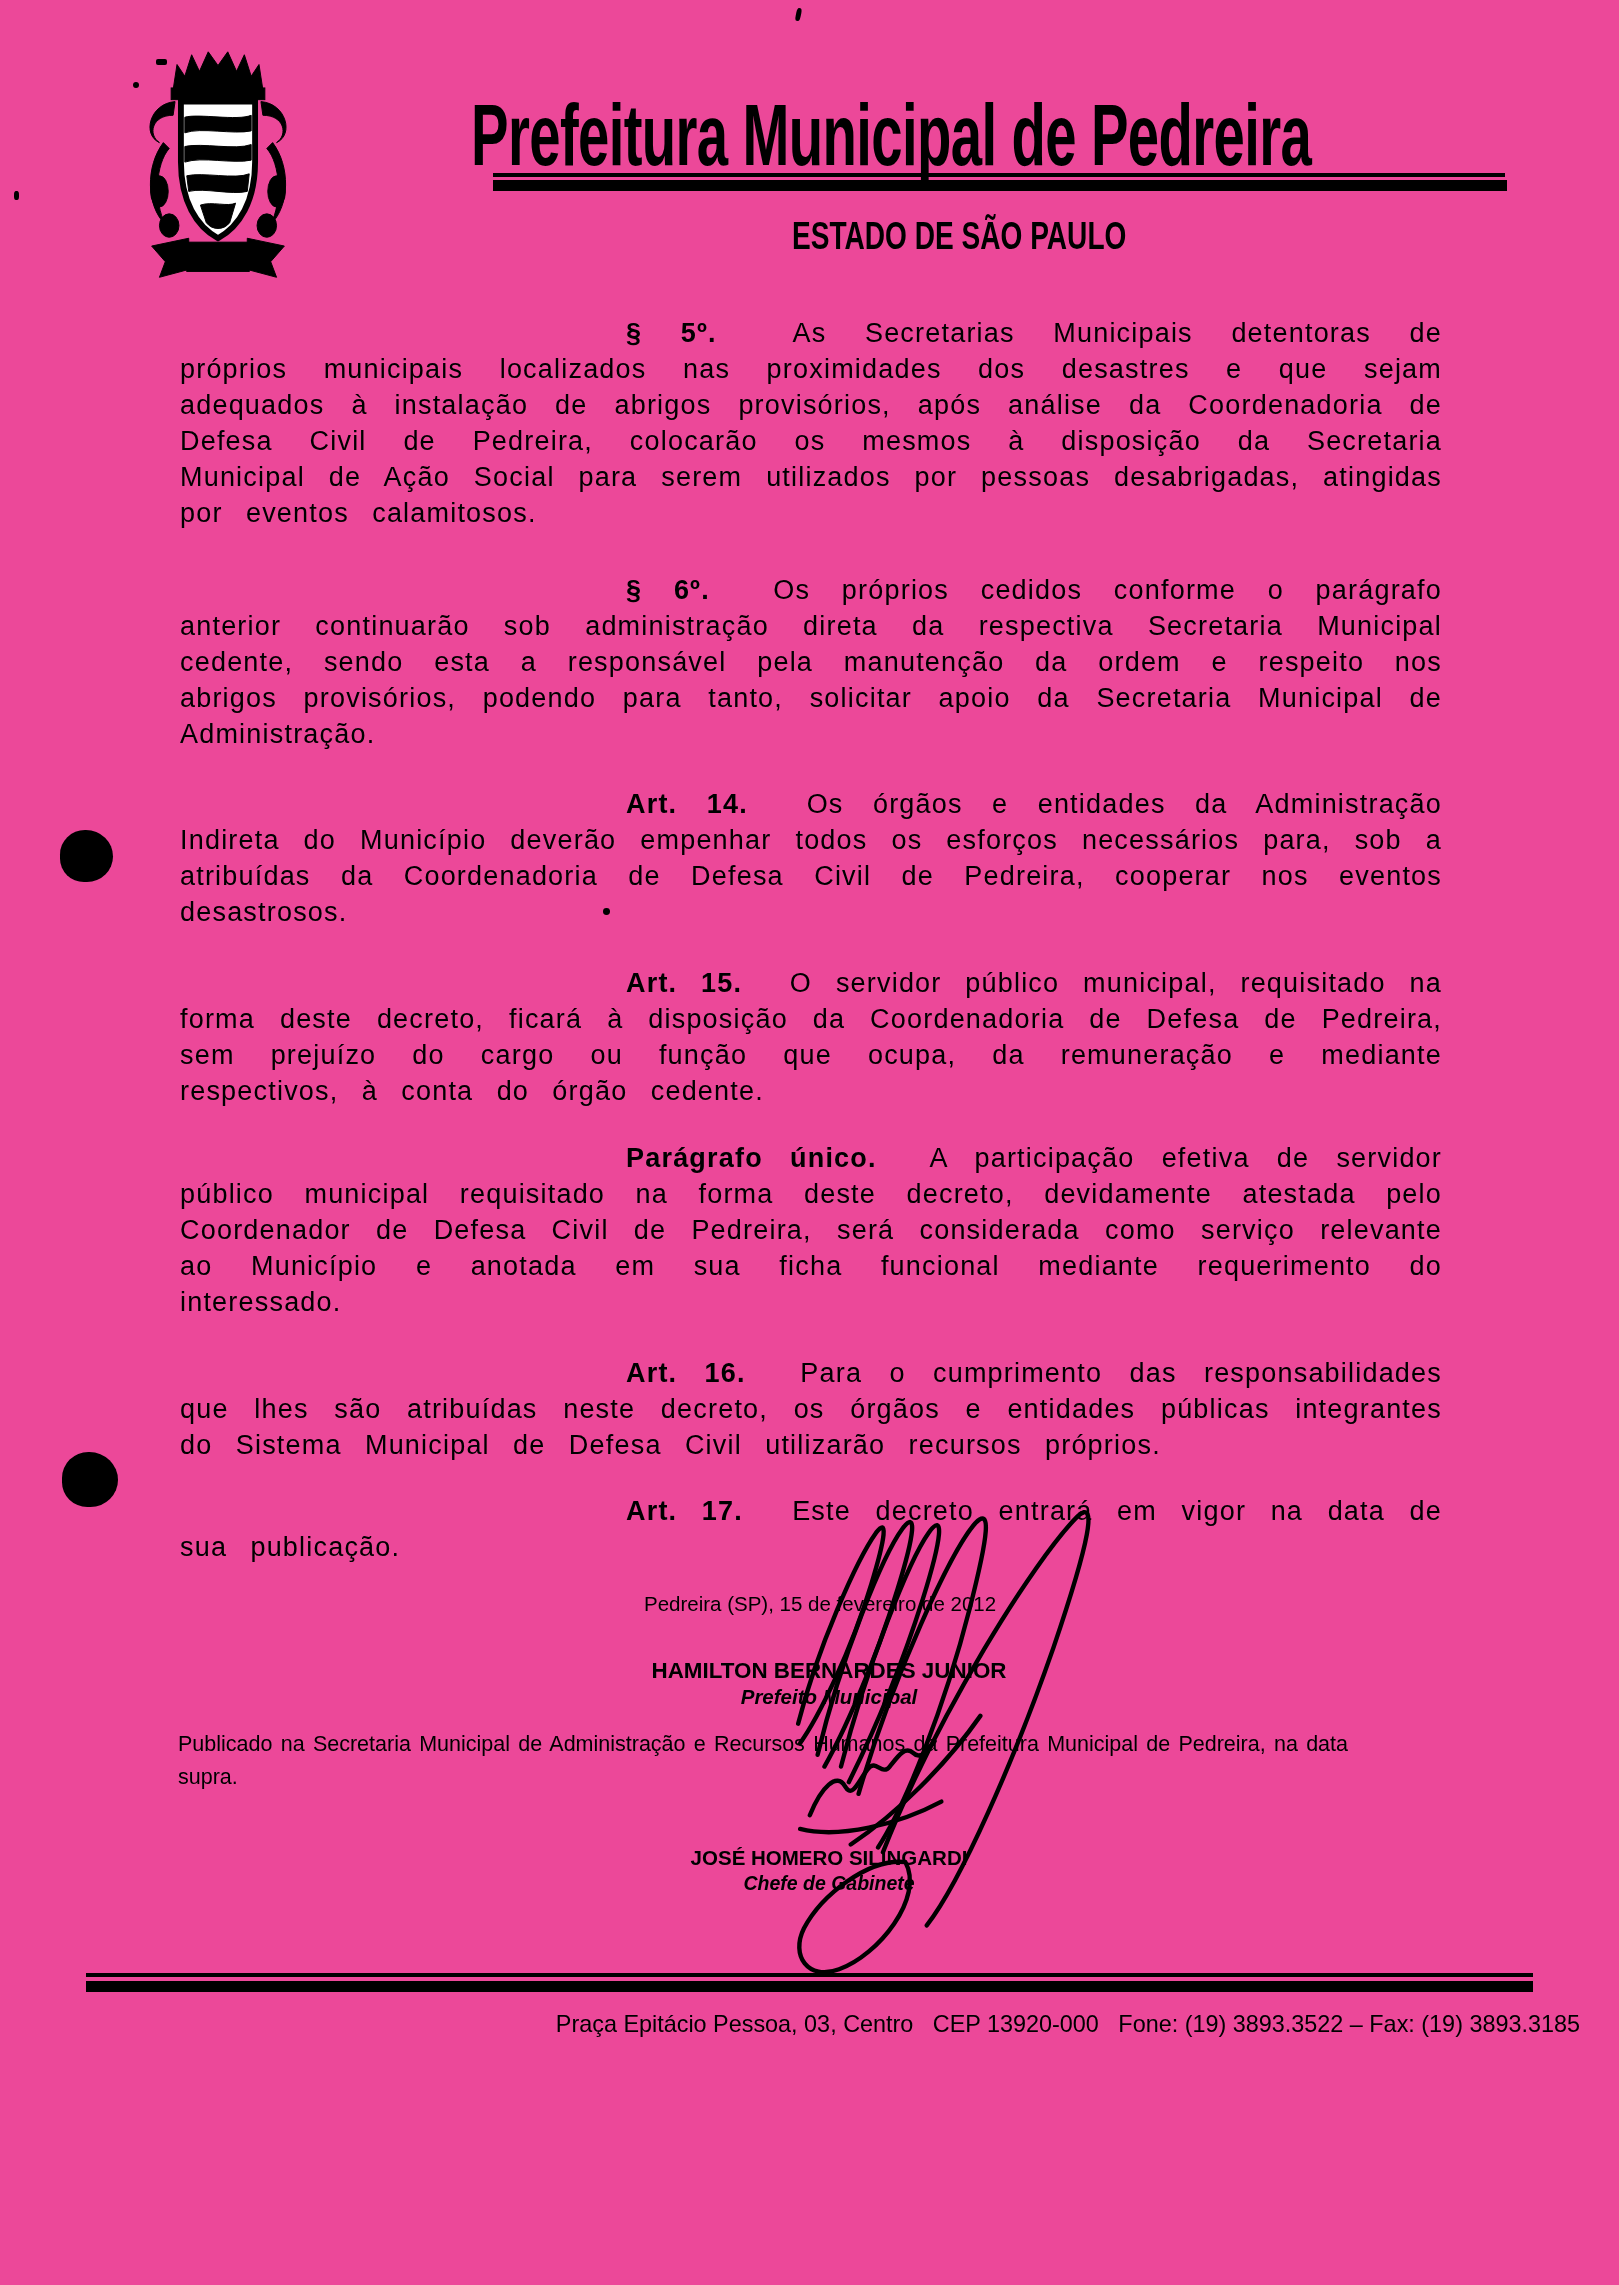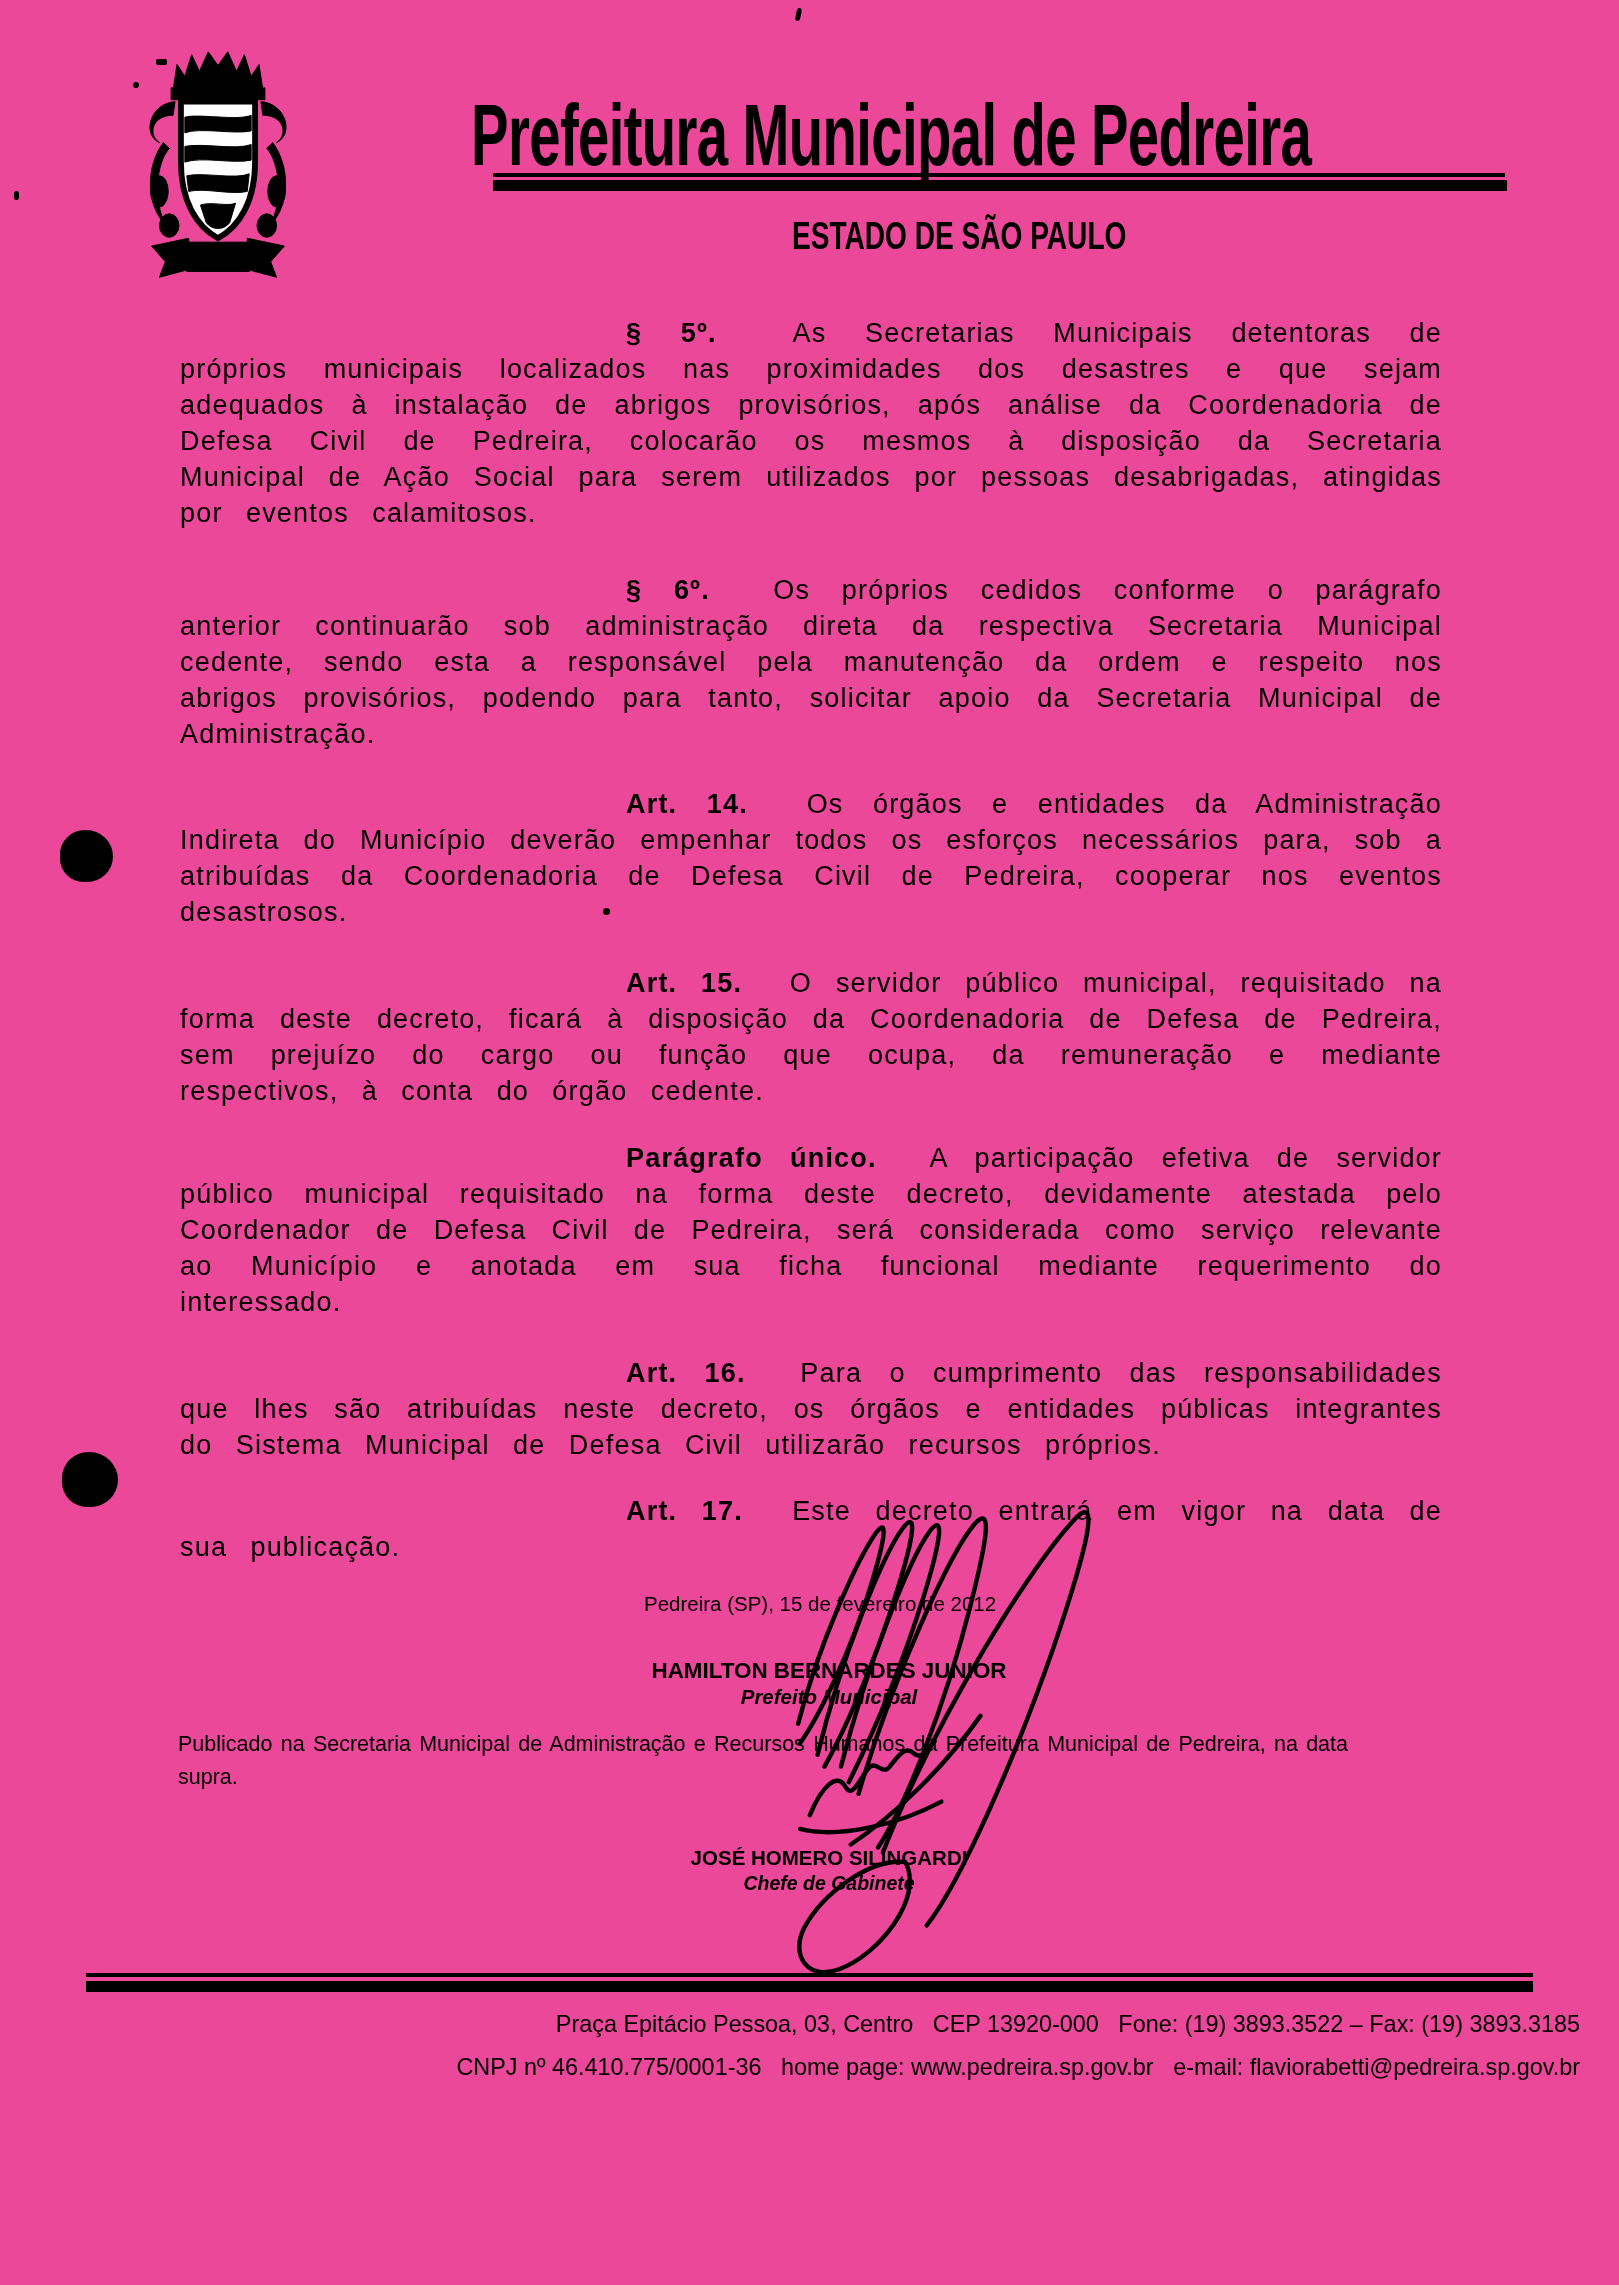--- a/index.html
+++ b/index.html
@@ -128,7 +128,6 @@
   <div class="foot-rule-thin"></div>
   <div class="foot-rule-thick"></div>
   <div class="foot-line foot-1">Praça Epitácio Pessoa, 03, Centro   CEP 13920-000   Fone: (19) 3893.3522 – Fax: (19) 3893.3185</div>
-  <div class="foot-line foot-2">CNPJ nº 46.410.775/0001-36   home page: www.pedreira.sp.gov.br   e-mail: flaviorabetti@pedreira.sp.gov.br</div>
 
   <div class="hole hole-1"></div>
   <div class="hole hole-2"></div>

